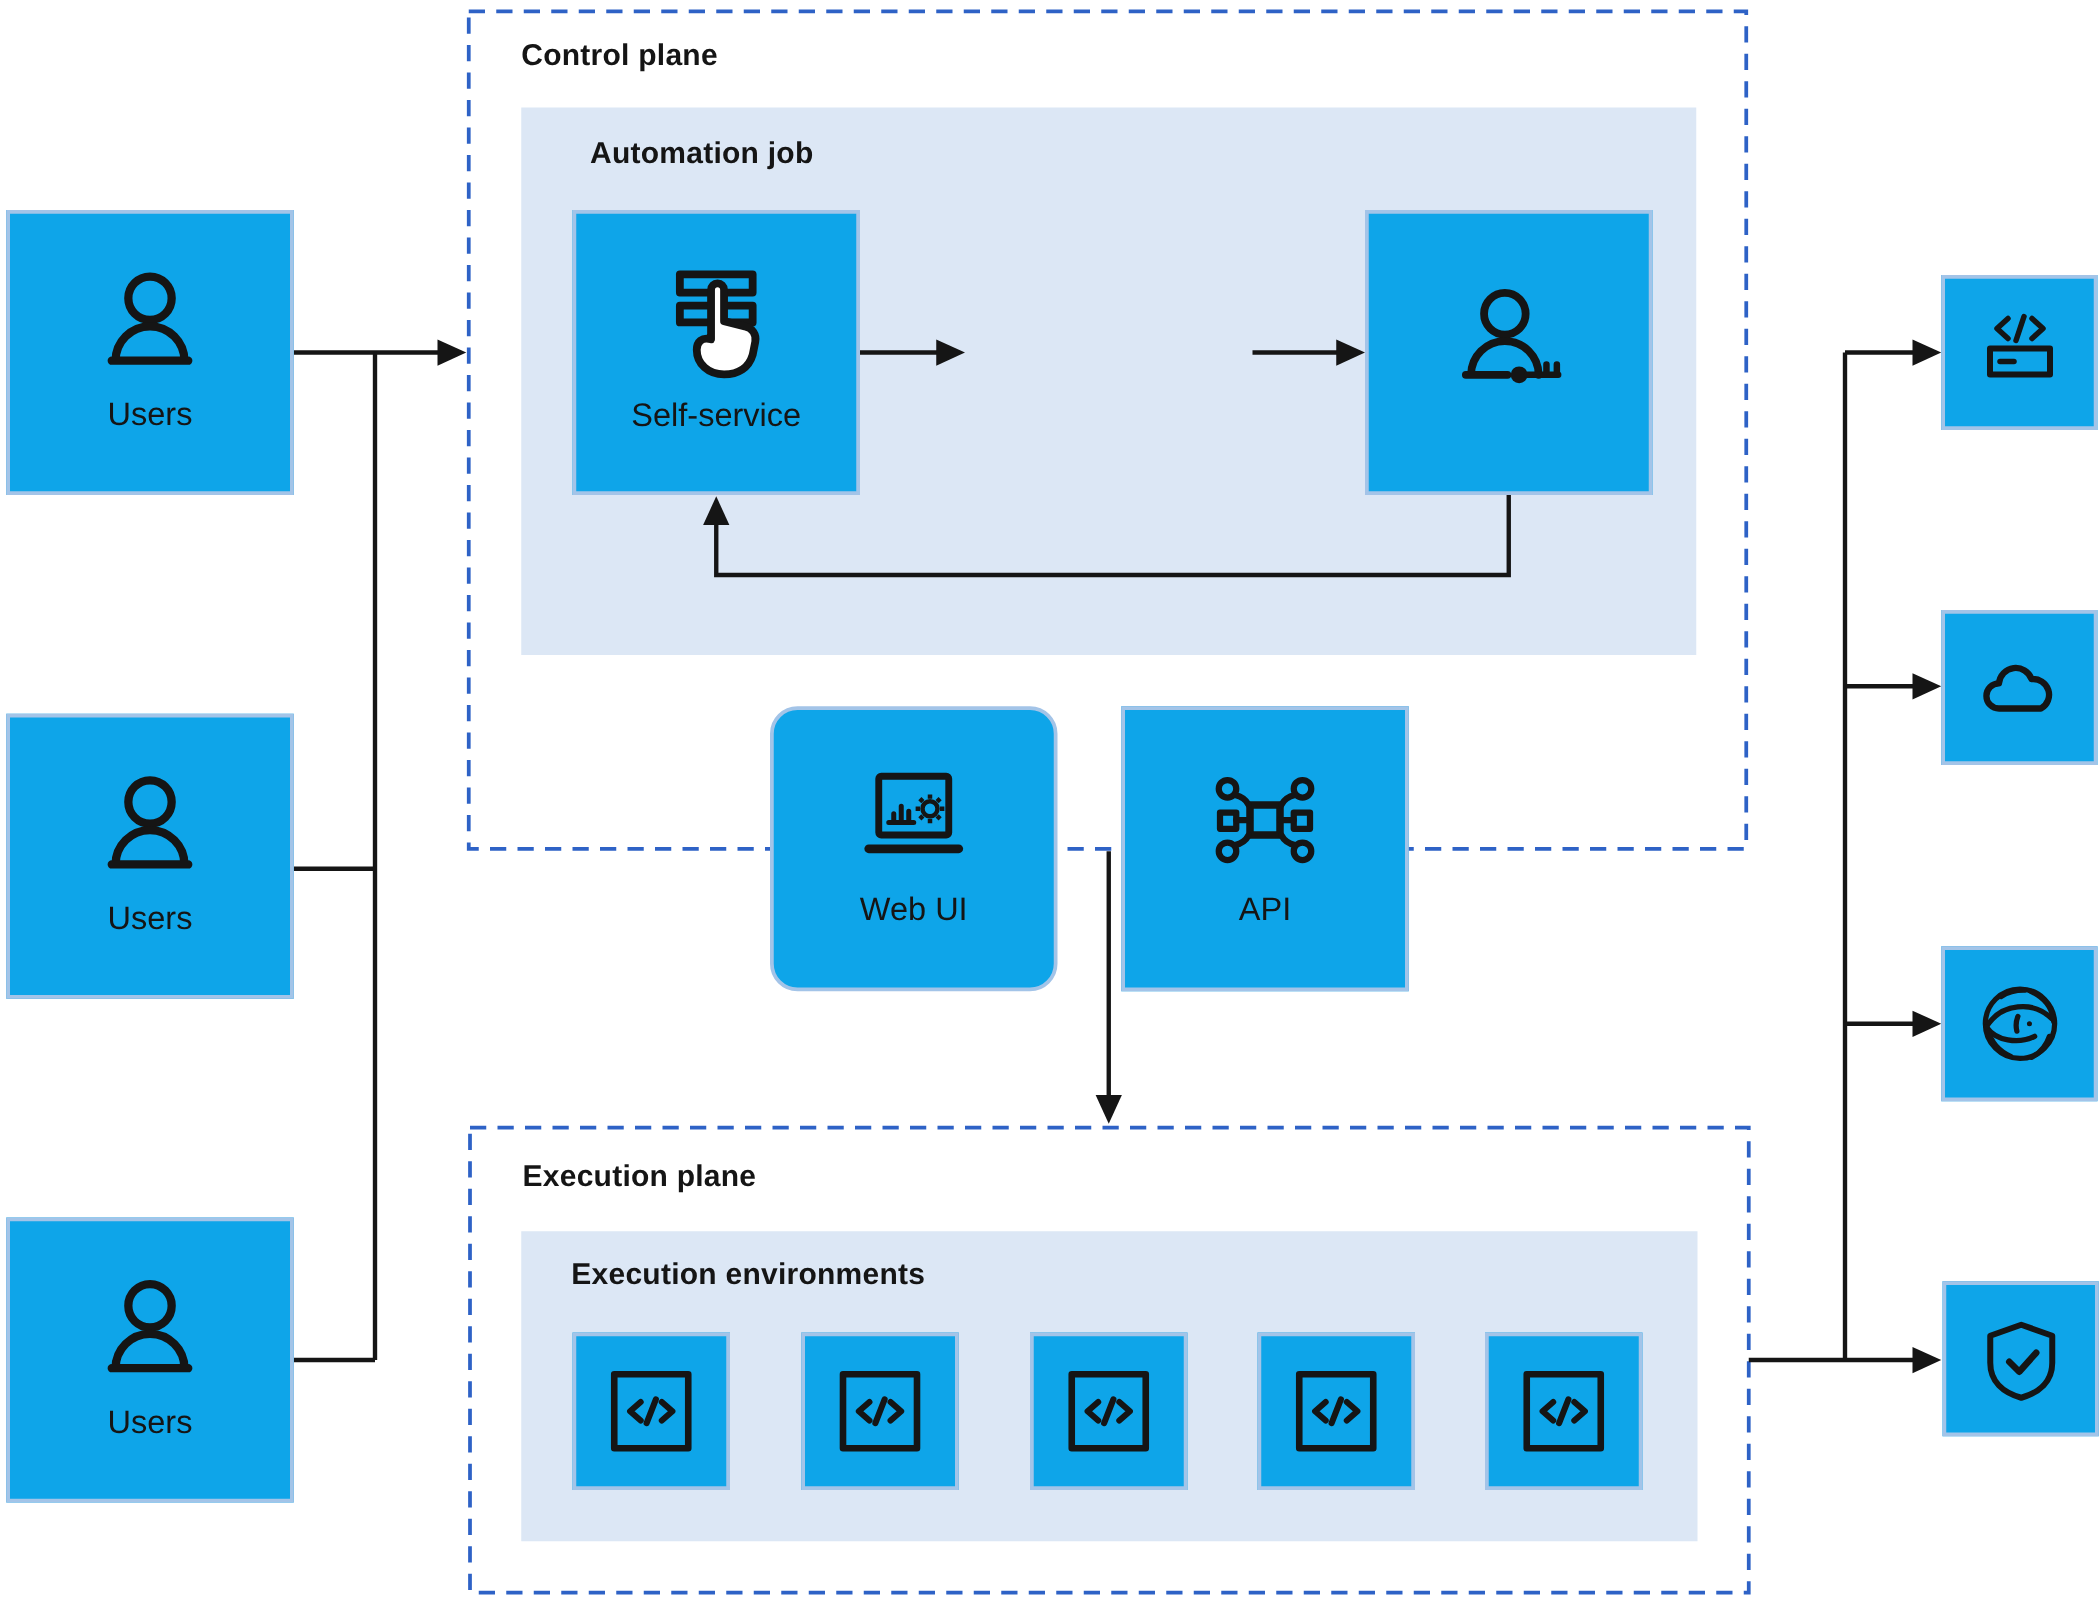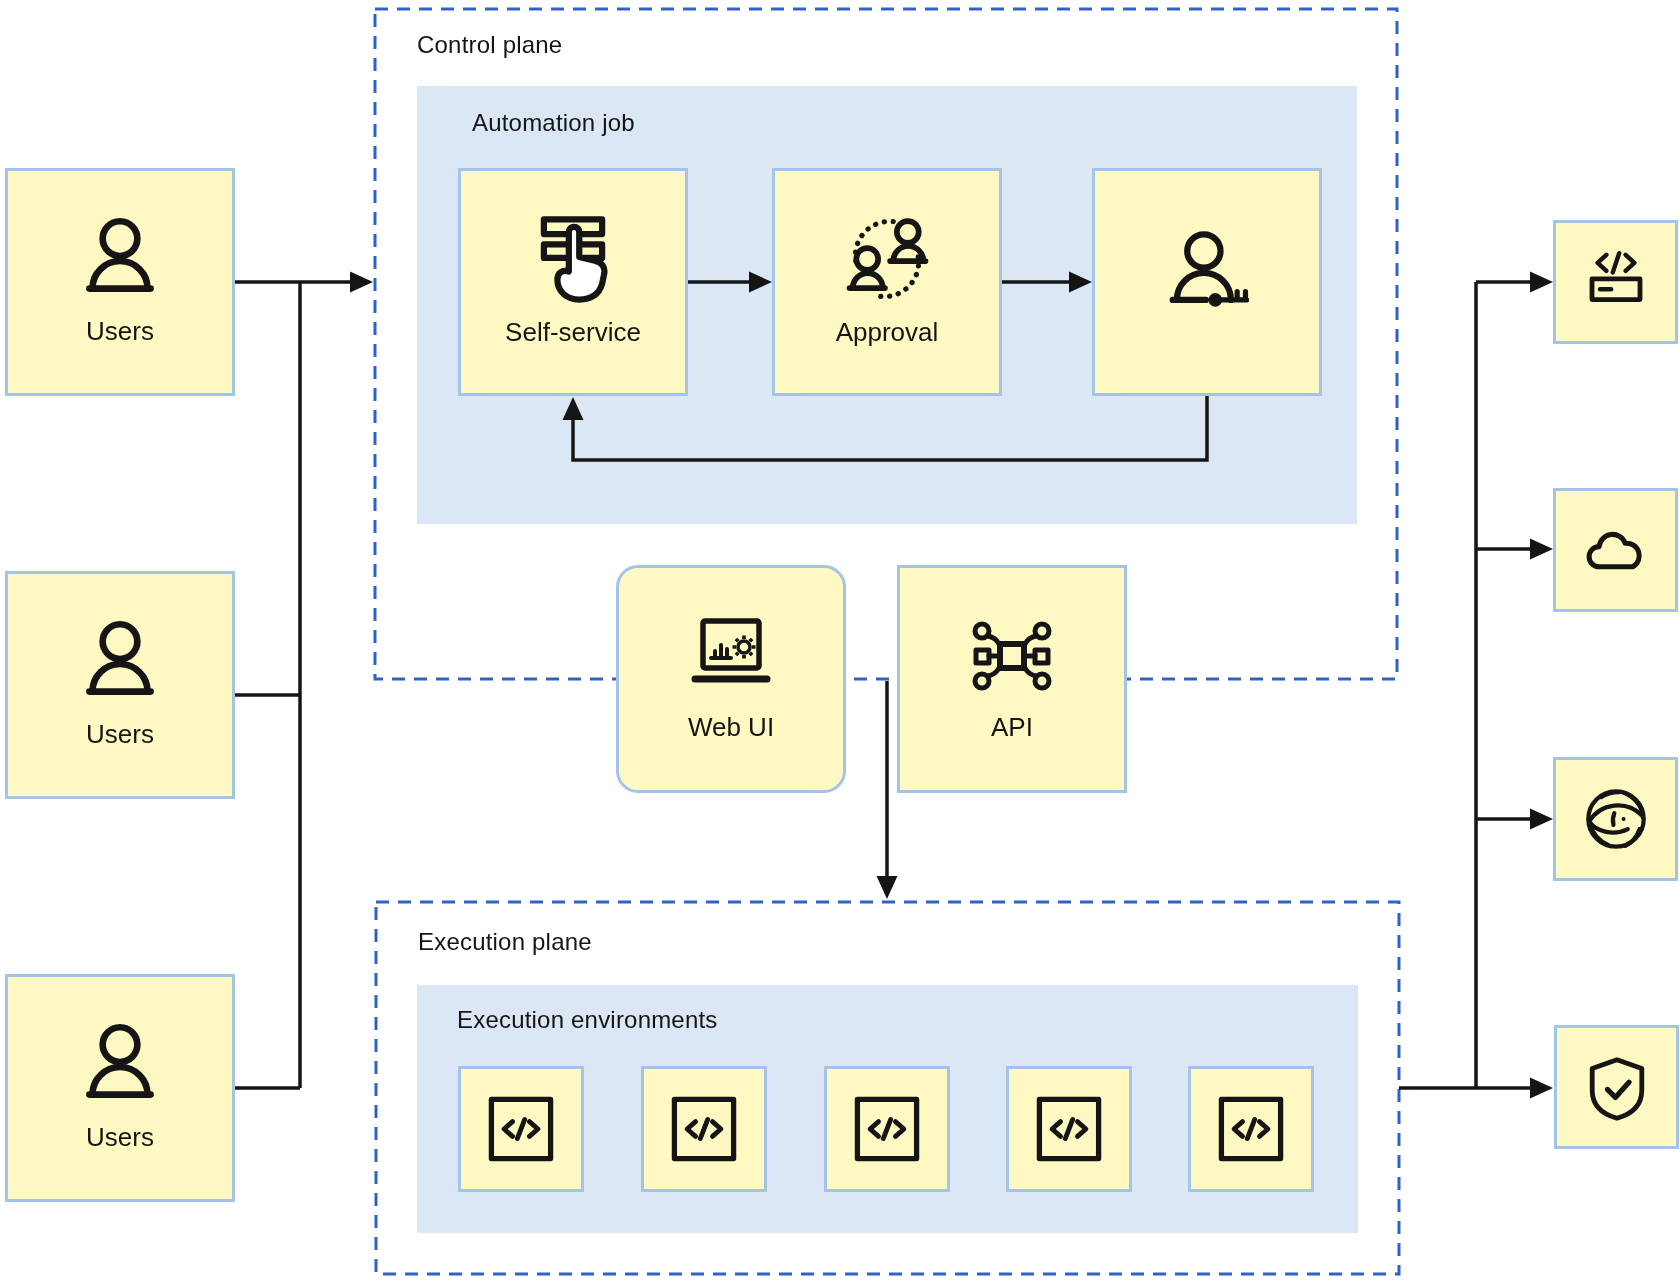--- a/index.html
+++ b/index.html
@@ -10,7 +10,7 @@
   .fill-rect{position:absolute;background:#dce7f5;}
   #wires{position:absolute;left:0;top:0;z-index:2;pointer-events:none;}
   .plane-title{
-    position:absolute;z-index:3;font-size:24px;font-weight:400;color:#151515;
+    position:absolute;z-index:3;font-size:24px;font-weight:700;color:#151515;
     letter-spacing:.2px;white-space:nowrap;
   }
   .node{

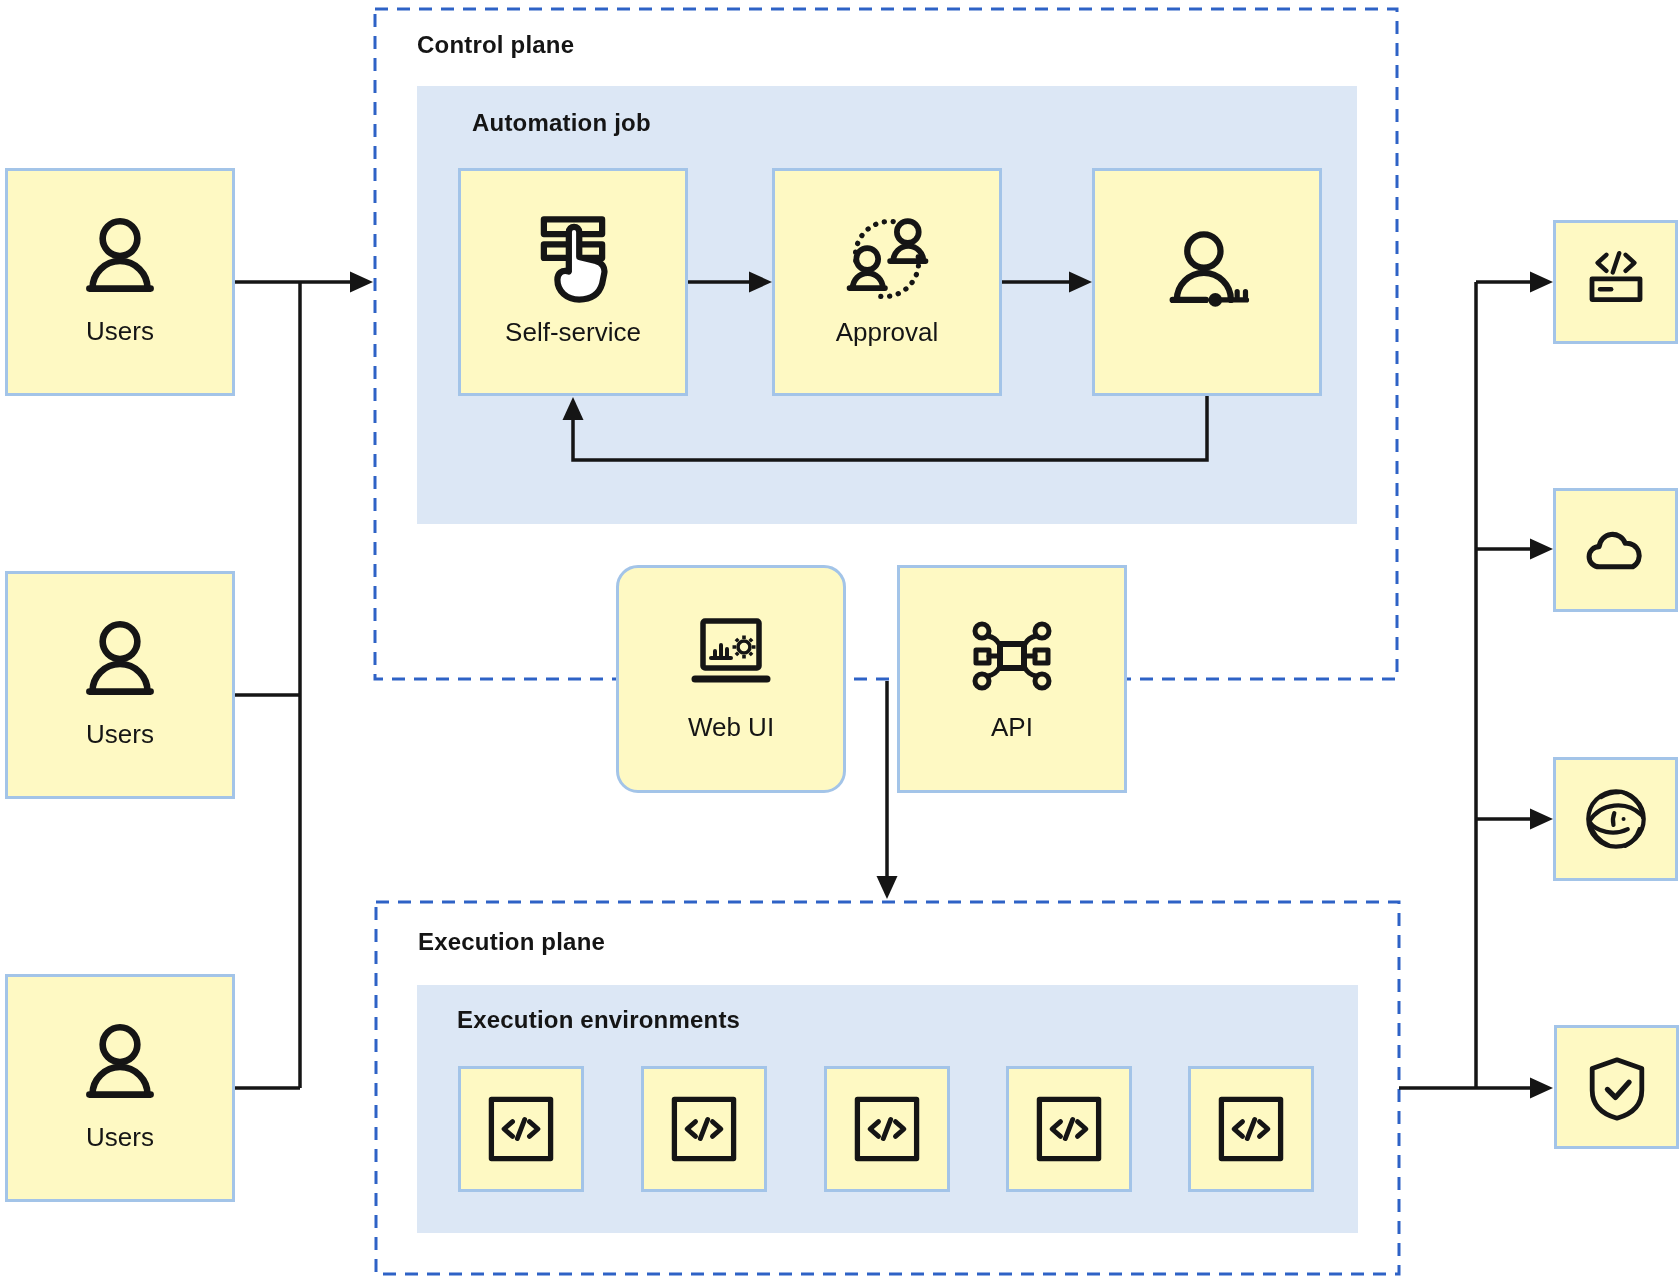--- a/index.html
+++ b/index.html
@@ -14,7 +14,7 @@
     letter-spacing:.2px;white-space:nowrap;
   }
   .node{
-    position:absolute;z-index:4;background:#fef9c3;border:3px solid #a3c4e8;
+    position:absolute;z-index:4;background:#0ea5e9;border:3px solid #a3c4e8;
     box-sizing:border-box;display:flex;flex-direction:column;align-items:center;
     justify-content:center;text-align:center;
   }

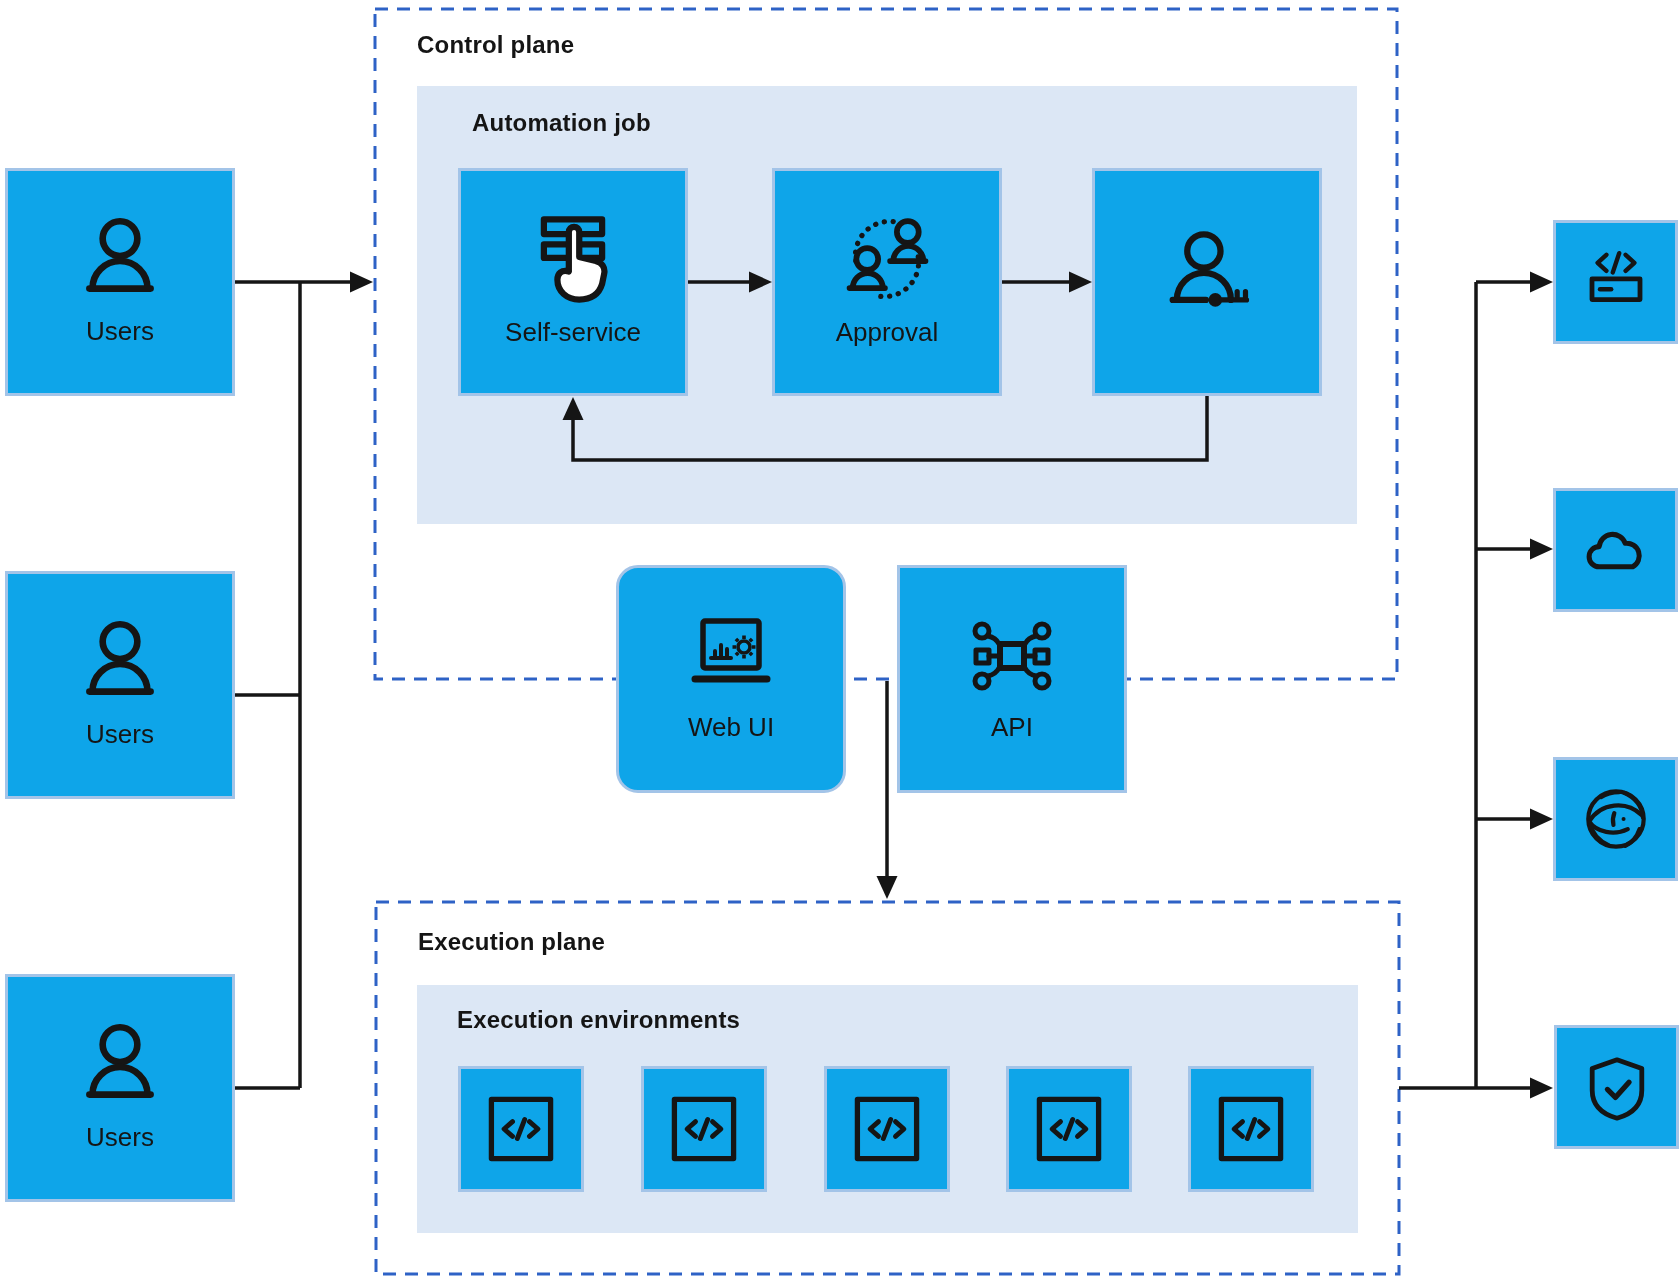--- a/index.html
+++ b/index.html
@@ -116,19 +116,6 @@
     <div class="lbl">Self-service</div>
   </div>
 
-  <div class="node big" style="left:772px;top:168px;">
-    <span class="icon">
-      <svg class="glyph" width="104" height="104" viewBox="0 0 100 100" stroke-width="5.5">
-        <path d="M20,52 A33,33 0 0 1 56,14" stroke-dasharray="0.2 8.4" stroke-width="5"></path>
-        <path d="M80,48 A33,33 0 0 1 44,86" stroke-dasharray="0.2 8.4" stroke-width="5"></path>
-        <circle cx="70" cy="24" r="10.5"></circle>
-        <path d="M53,52 h34 M56,52 a14.5,14.5 0 0 1 29,0"></path>
-        <circle cx="31" cy="50" r="10.5"></circle>
-        <path d="M14,78 h34 M17,78 a14.5,14.5 0 0 1 29,0"></path>
-      </svg>
-    </span>
-    <div class="lbl">Approval</div>
-  </div>
 
   <div class="node big" style="left:1092px;top:168px;">
     <span class="icon">

